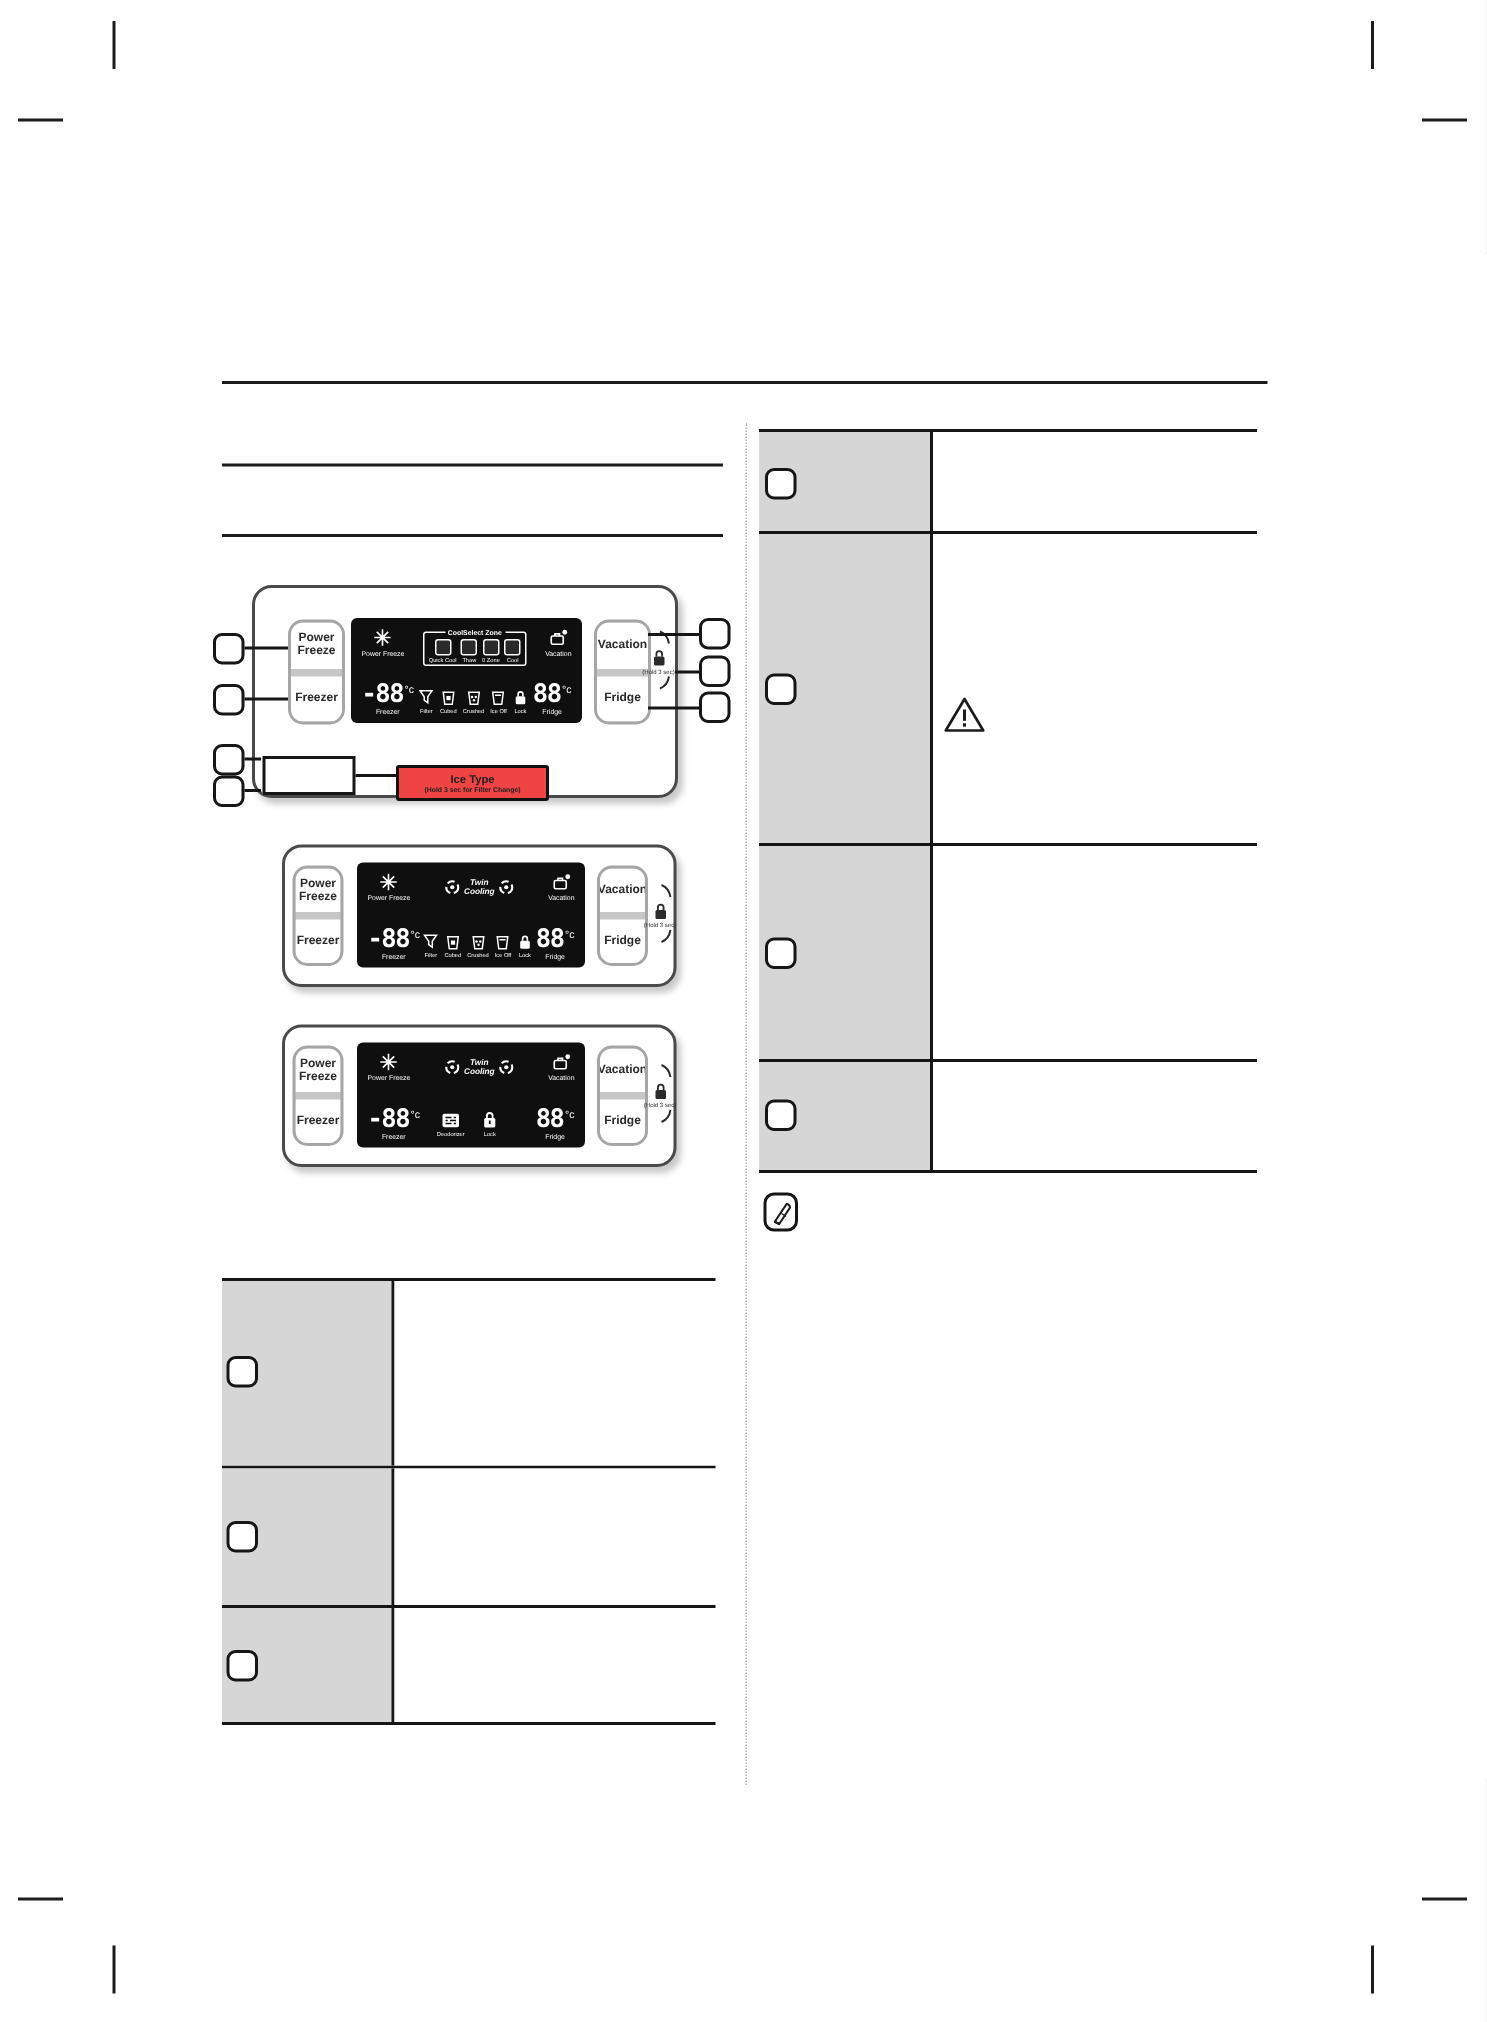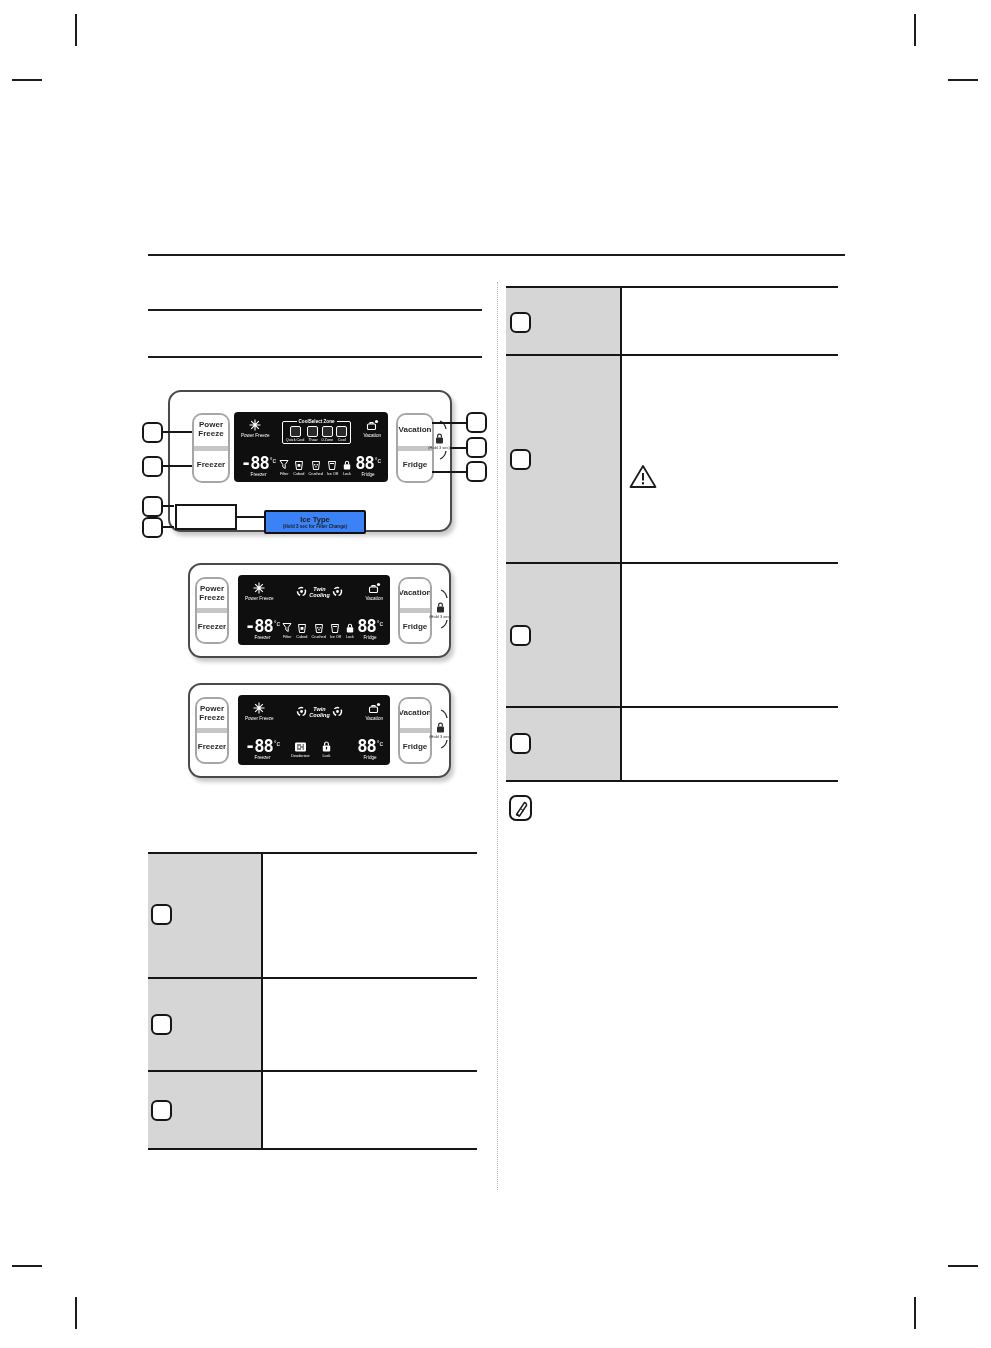--- a/index.html
+++ b/index.html
@@ -47,7 +47,7 @@
            border-radius:6px;box-sizing:border-box;}
   .cline{position:absolute;height:2px;background:#161616;}
   .conn-rect{position:absolute;border:2px solid #161616;background:#fff;box-sizing:border-box;}
-  .ice-btn{position:absolute;border:2.5px solid #111;border-radius:2px;background:#3b82f6;display:flex;
+  .ice-btn{position:absolute;border:2.5px solid #111;border-radius:2px;background:#ef4444;display:flex;
            flex-direction:column;align-items:center;justify-content:center;line-height:1.2;box-sizing:border-box;}
   .ice-title{font-size:7.5px;font-weight:bold;color:#1e1e1e;}
   .ice-sub{font-size:4.6px;font-weight:bold;color:#1e1e1e;}

